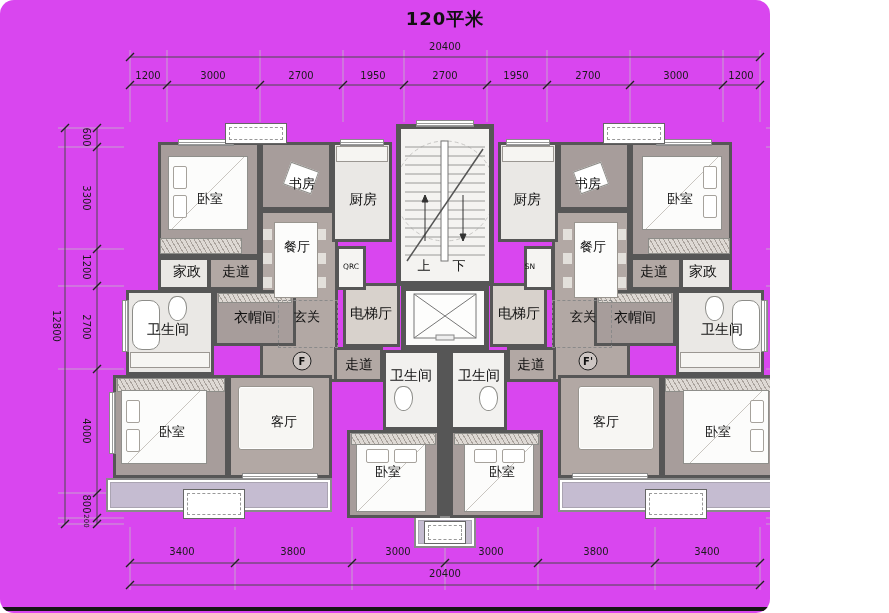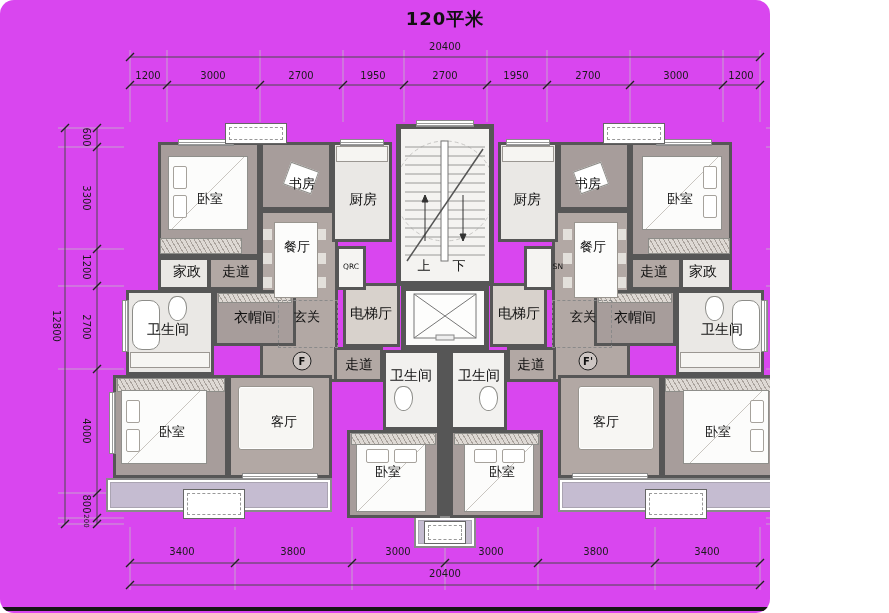--- a/index.html
+++ b/index.html
@@ -260,7 +260,7 @@
   <div class="rlabel" style="left:593px;top:247px">餐厅</div>
   <div class="rlabel f9" style="left:703px;top:272px">家政</div>
   <div class="rlabel f9" style="left:654px;top:272px">走道</div>
-  <div class="rlabel f7" style="left:558px;top:266px">SN</div>
+  <div class="rlabel f7" style="left:530px;top:266px">SN</div>
   <div class="rlabel f9" style="left:722px;top:330px">卫生间</div>
   <div class="rlabel f9" style="left:635px;top:318px">衣帽间</div>
   <div class="rlabel" style="left:583px;top:317px">玄关</div>

